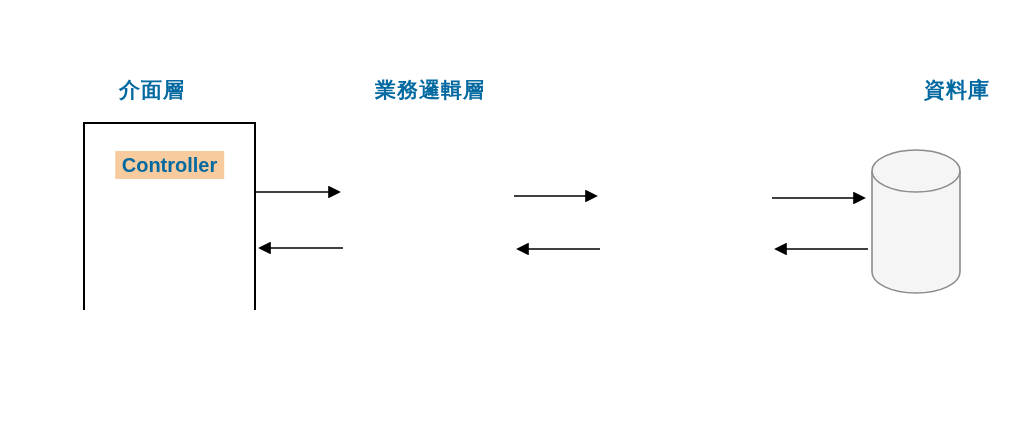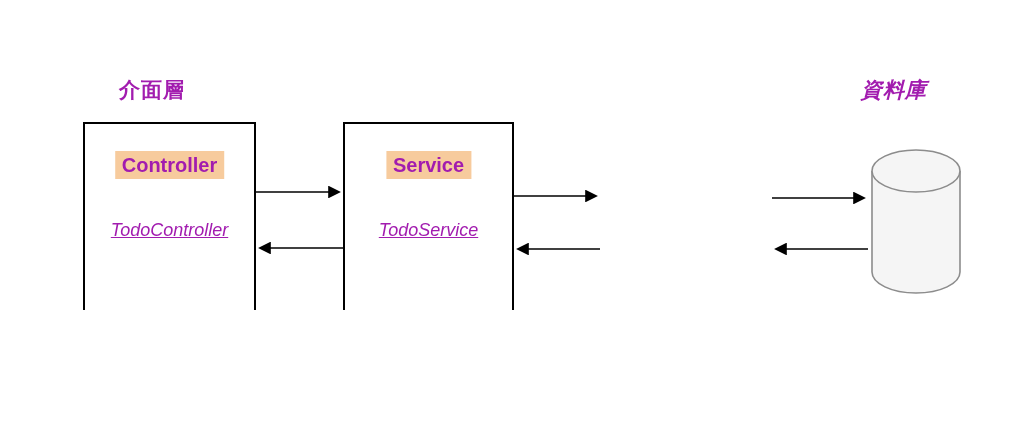--- a/index.html
+++ b/index.html
@@ -9,7 +9,7 @@
     height: 310px;
     background: #ffffff;
     font-family: "Liberation Sans", sans-serif;
-    color: #a21caf;
+    color: #0369a1;
     overflow: hidden;
   }
   .layer-title {

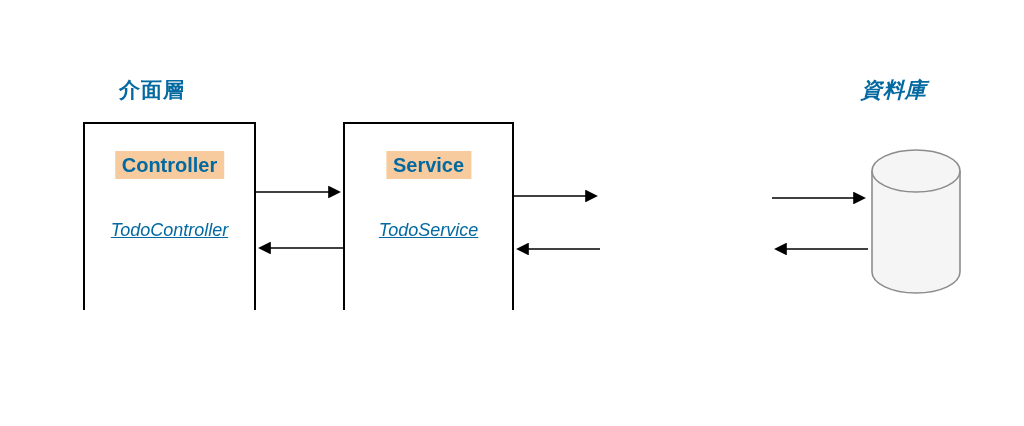--- a/index.html
+++ b/index.html
@@ -65,6 +65,7 @@
 <div class="canvas">
 
   <div class="layer-title" style="left:119px;">介面層</div>
+  <div class="layer-title" style="left:375px;">業務邏輯層</div>
   <div class="layer-title" style="left:861px;font-style:italic;">資料庫</div>
 
   <div class="layer-box" style="left:83px; width:173px; height:213px;">

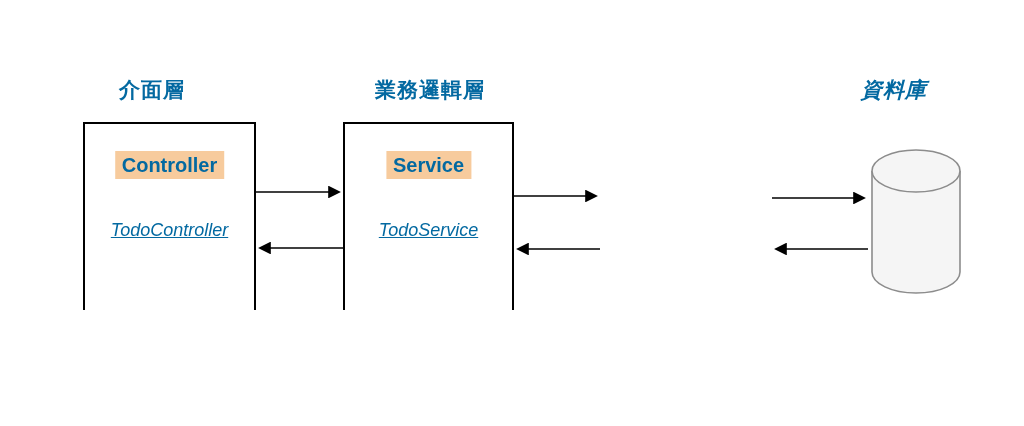--- a/index.html
+++ b/index.html
@@ -66,7 +66,7 @@
 
   <div class="layer-title" style="left:119px;">介面層</div>
   <div class="layer-title" style="left:375px;">業務邏輯層</div>
-  <div class="layer-title" style="left:861px;font-style:italic;">資料庫</div>
+  <div class="layer-title" style="left:924px;">資料庫</div>
 
   <div class="layer-box" style="left:83px; width:173px; height:213px;">
     <span class="class-label">Controller</span>

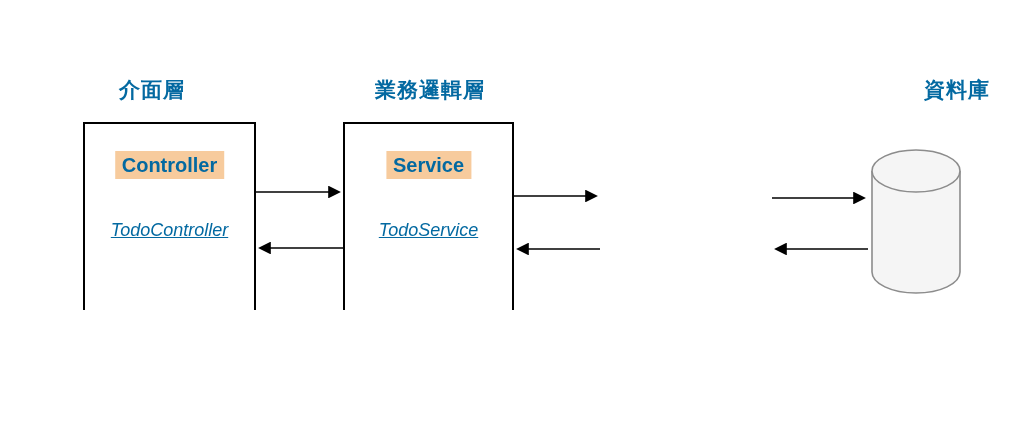--- a/index.html
+++ b/index.html
@@ -73,10 +73,6 @@
     <span class="instance-label">TodoController</span>
   </div>
 
-  <div class="layer-box" style="left:343px; width:171px;">
-    <span class="class-label">Service</span>
-    <span class="instance-label">TodoService</span>
-  </div>
 
 
   <svg class="diagram-svg" viewBox="0 0 1024 426" xmlns="http://www.w3.org/2000/svg">

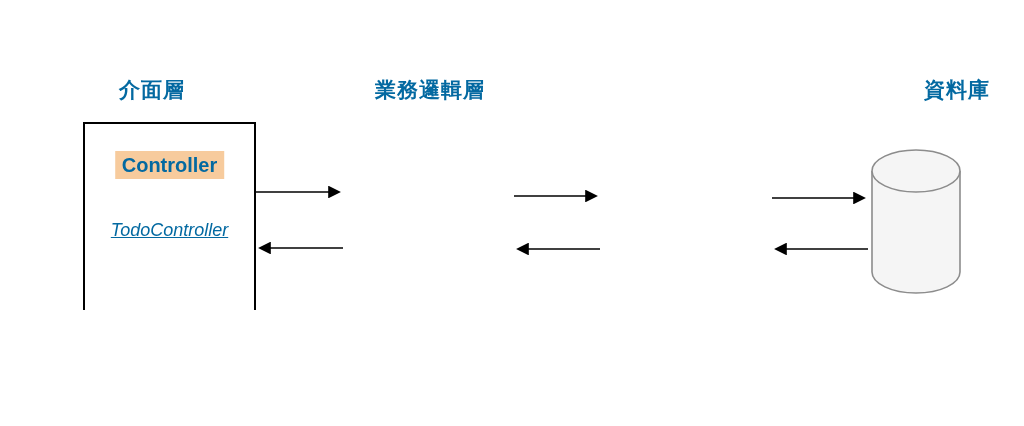--- a/index.html
+++ b/index.html
@@ -70,7 +70,6 @@
 
   <div class="layer-box" style="left:83px; width:173px; height:213px;">
     <span class="class-label">Controller</span>
-    <span class="instance-label">TodoController</span>
   </div>
 
 

